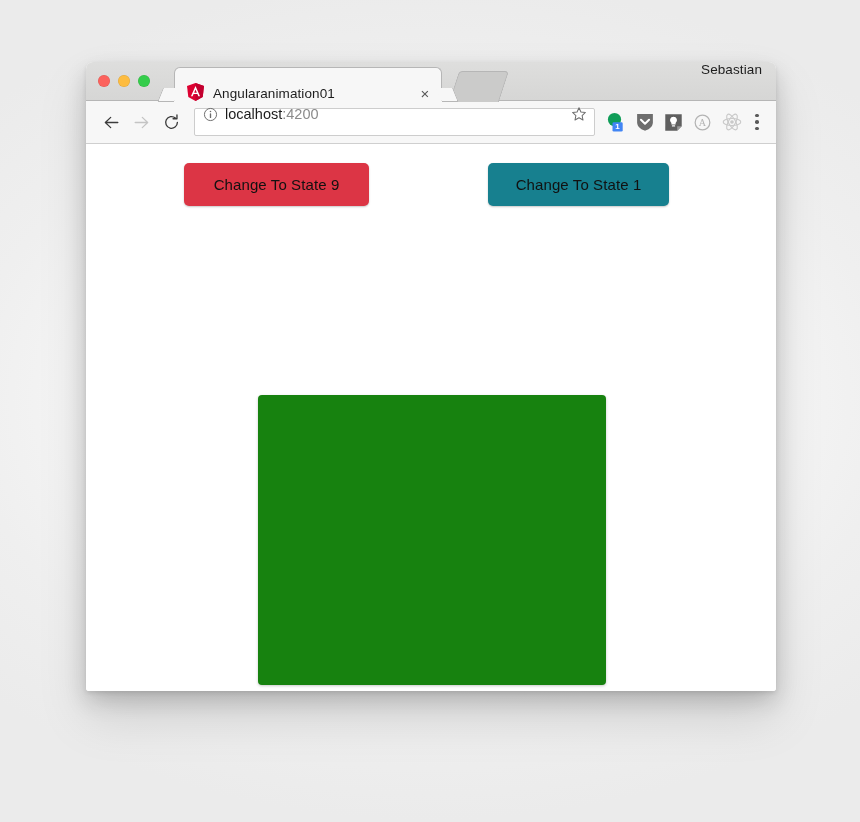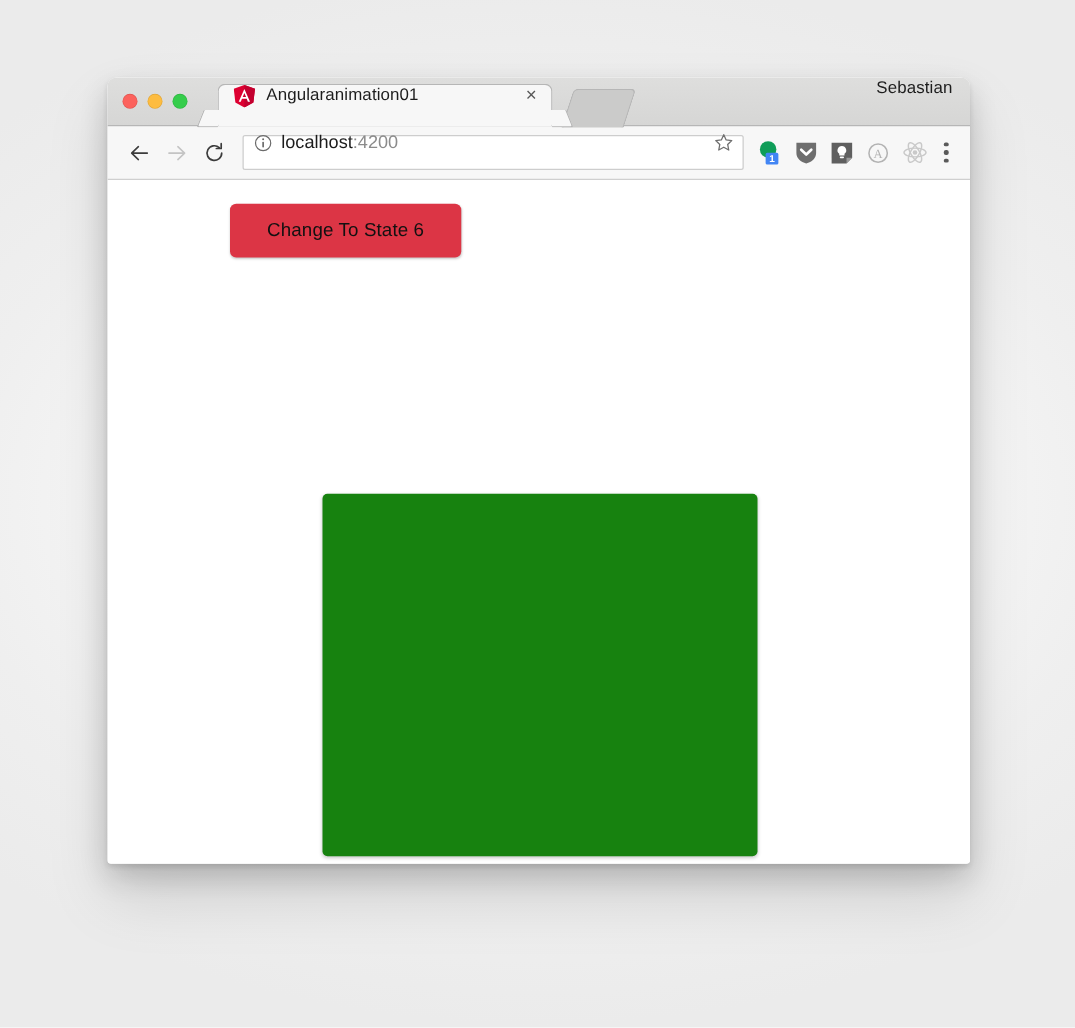--- a/index.html
+++ b/index.html
@@ -78,7 +78,7 @@
     border-radius: 6px 6px 0 0;
     box-sizing: border-box;
     display: flex;
-    align-items: flex-start;
+    align-items: flex-end;
     padding: 0 8px 0 12px;
     z-index: 5;
   }

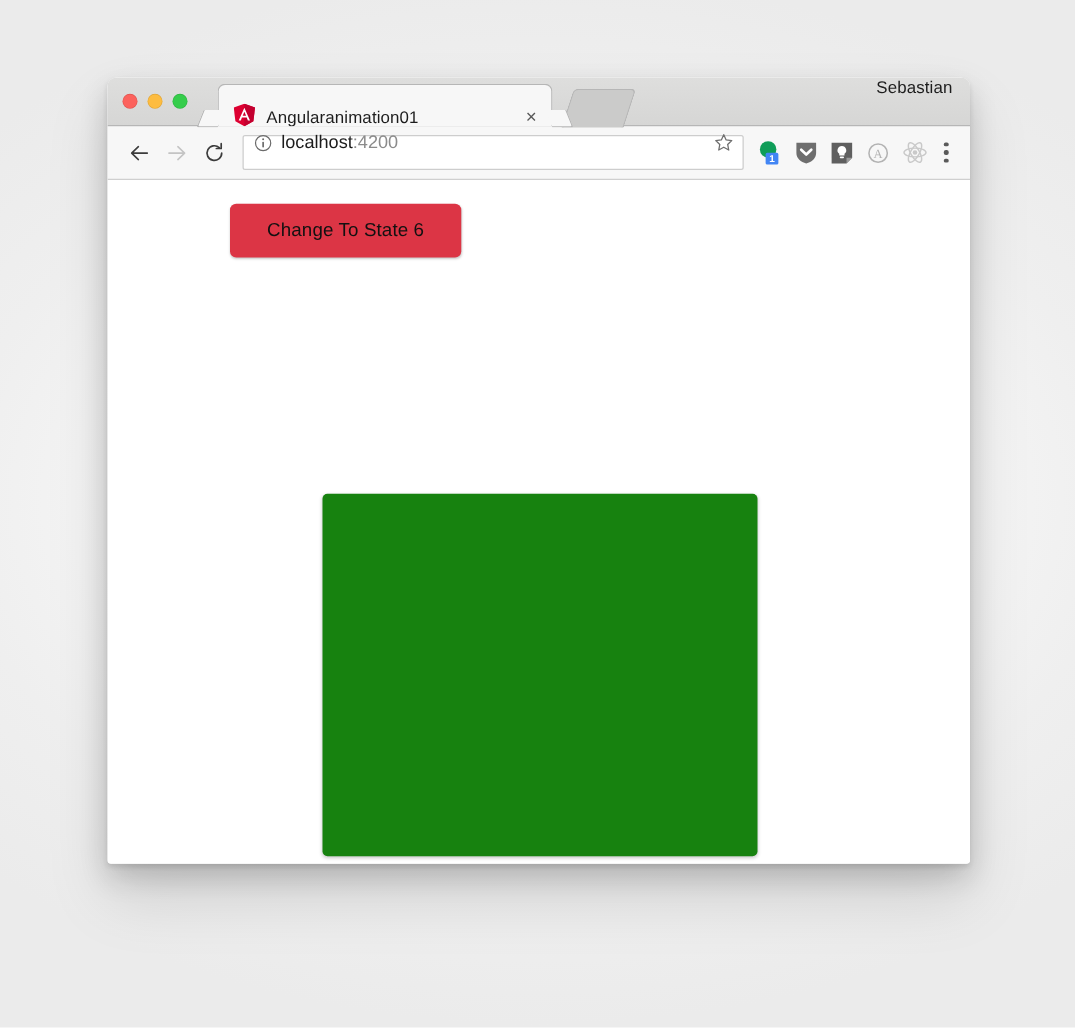--- a/index.html
+++ b/index.html
@@ -422,7 +422,7 @@
 
   <div class="viewport">
 
-    <button class="state-button" id="btn-state2" style="background-color: rgb(220, 53, 69);">Change To State 6</button>
+    <button class="state-button" id="btn-state2" style="background-color: rgb(220, 53, 69);">Change To State 9</button>
 
 
     <div class="animated-box" style="background-color: rgb(23, 130, 15);"></div>

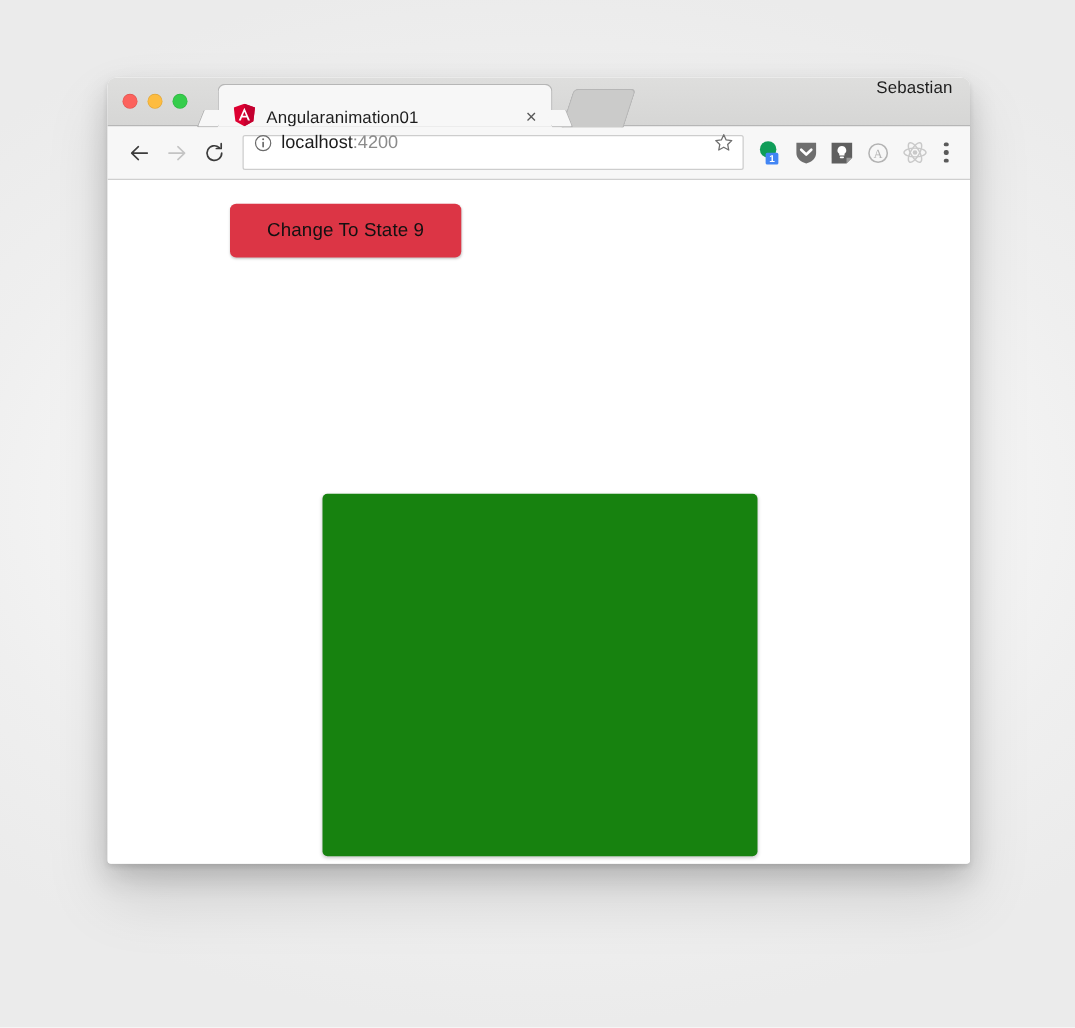--- a/index.html
+++ b/index.html
@@ -424,6 +424,7 @@
 
     <button class="state-button" id="btn-state2" style="background-color: rgb(220, 53, 69);">Change To State 9</button>
 
+    <button class="state-button" id="btn-state1" style="background-color: rgb(23, 128, 143);">Change To State 1</button>
 
     <div class="animated-box" style="background-color: rgb(23, 130, 15);"></div>
 

